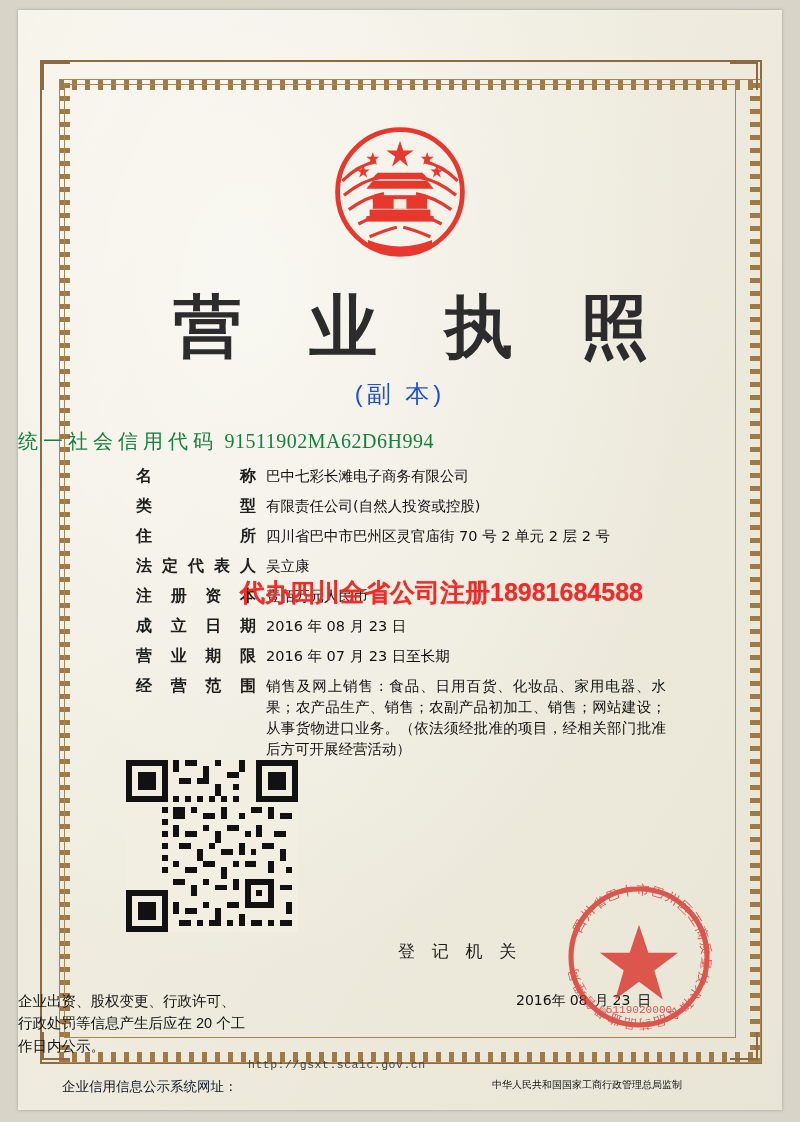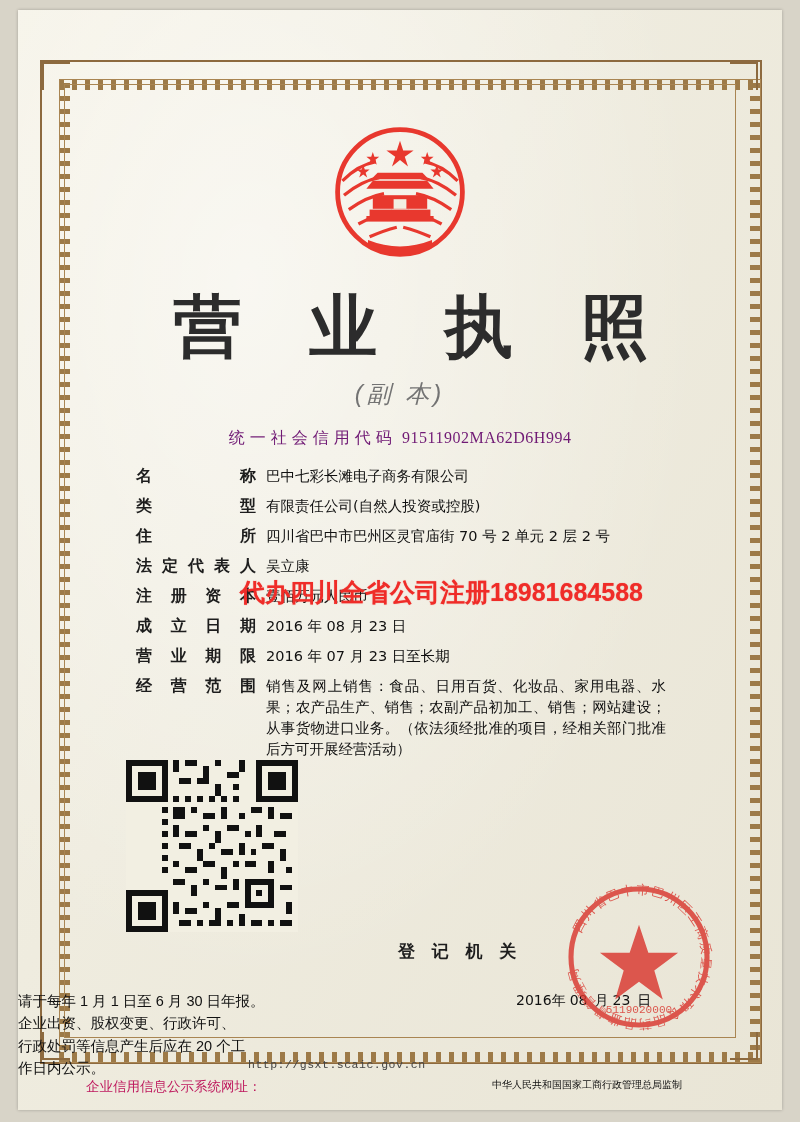--- a/index.html
+++ b/index.html
@@ -79,8 +79,7 @@
     text-align:center;
     font-size:24px;
     letter-spacing:4px;
-    color:#737373;
-    font-style:italic;
+    color:#1d4ed8;
   }
   #credit-code{
     position:absolute;left:0;right:0;top:418px;

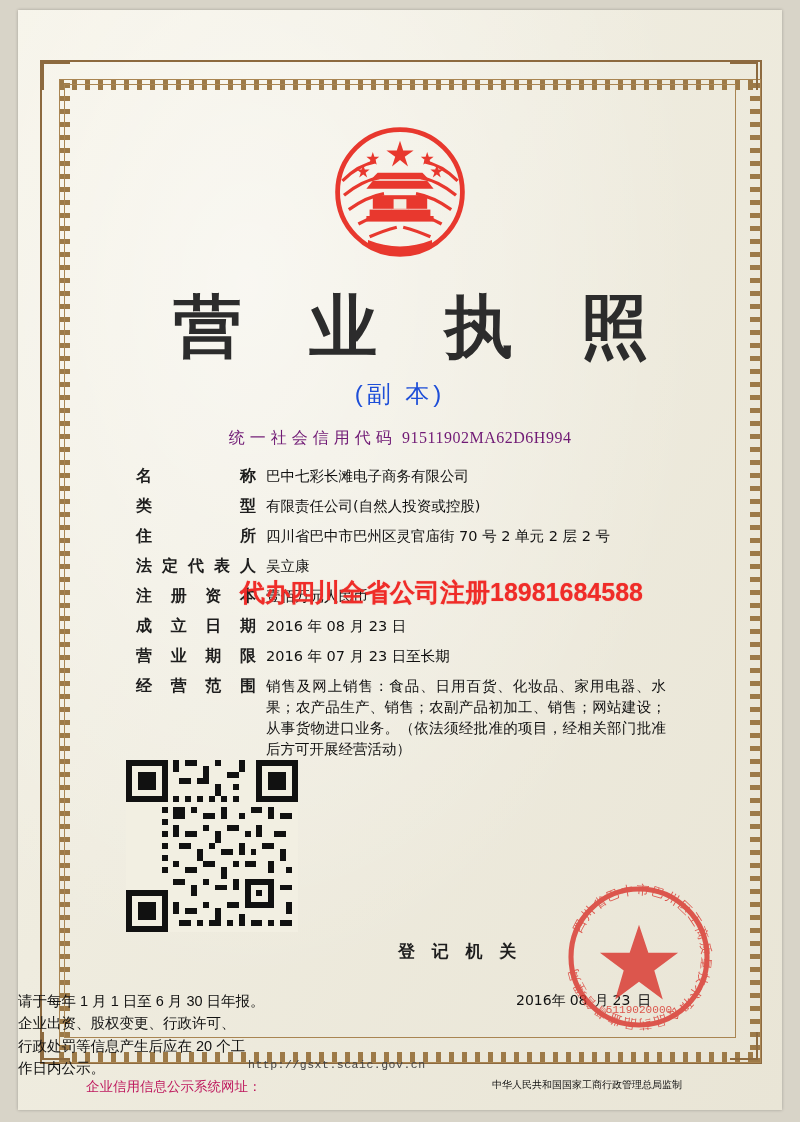--- a/index.html
+++ b/index.html
@@ -83,10 +83,9 @@
   }
   #credit-code{
     position:absolute;left:0;right:0;top:418px;
-    text-align:center;
-    font-size:16px;
+    font-size:20px;
     letter-spacing:1px;
-    color:#701a75;
+    color:#15803d;
   }
   #credit-code .lbl{letter-spacing:5px;}
   #credit-code .val{font-family:"Liberation Serif","DejaVu Serif",serif;letter-spacing:.5px;}

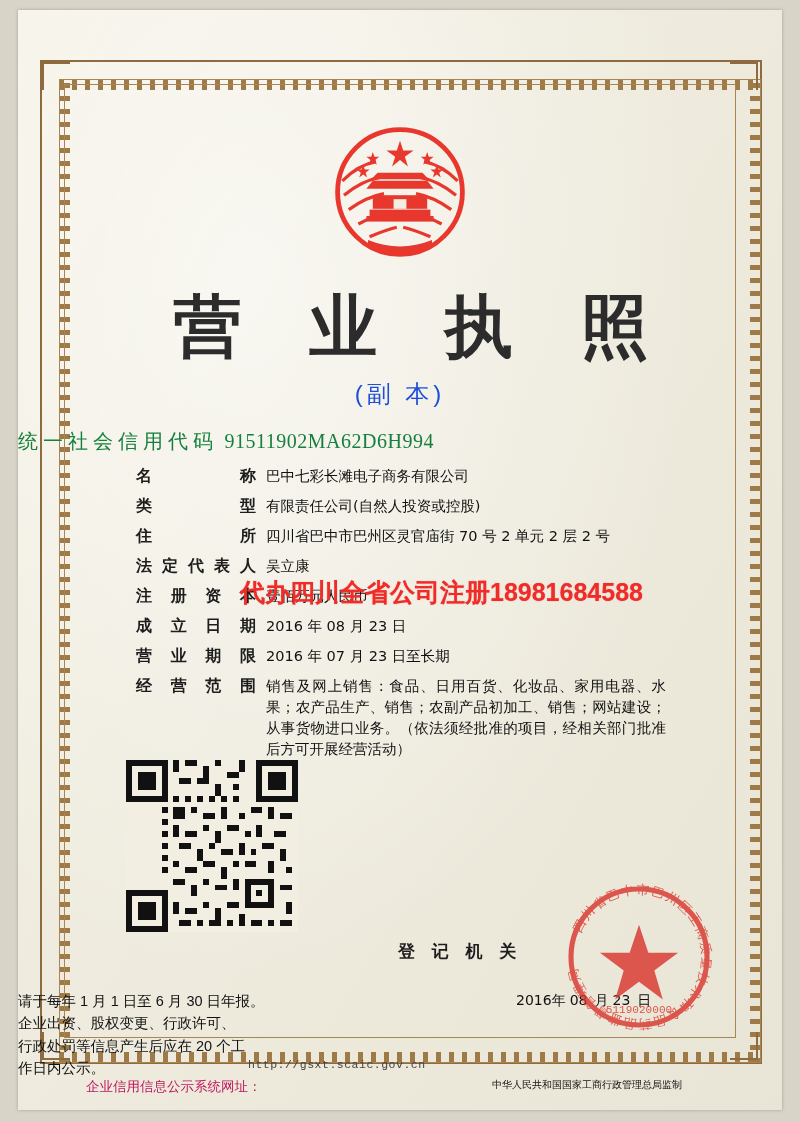--- a/index.html
+++ b/index.html
@@ -124,7 +124,7 @@
   
   #authority{
     position:absolute;left:380px;top:930px;
-    font-size:17px;font-weight:bold;letter-spacing:6px;color:#1d1d1d;
+    font-size:17px;font-weight:normal;letter-spacing:6px;color:#1d1d1d;
   }
   #date-line{
     position:absolute;left:498px;top:982px;

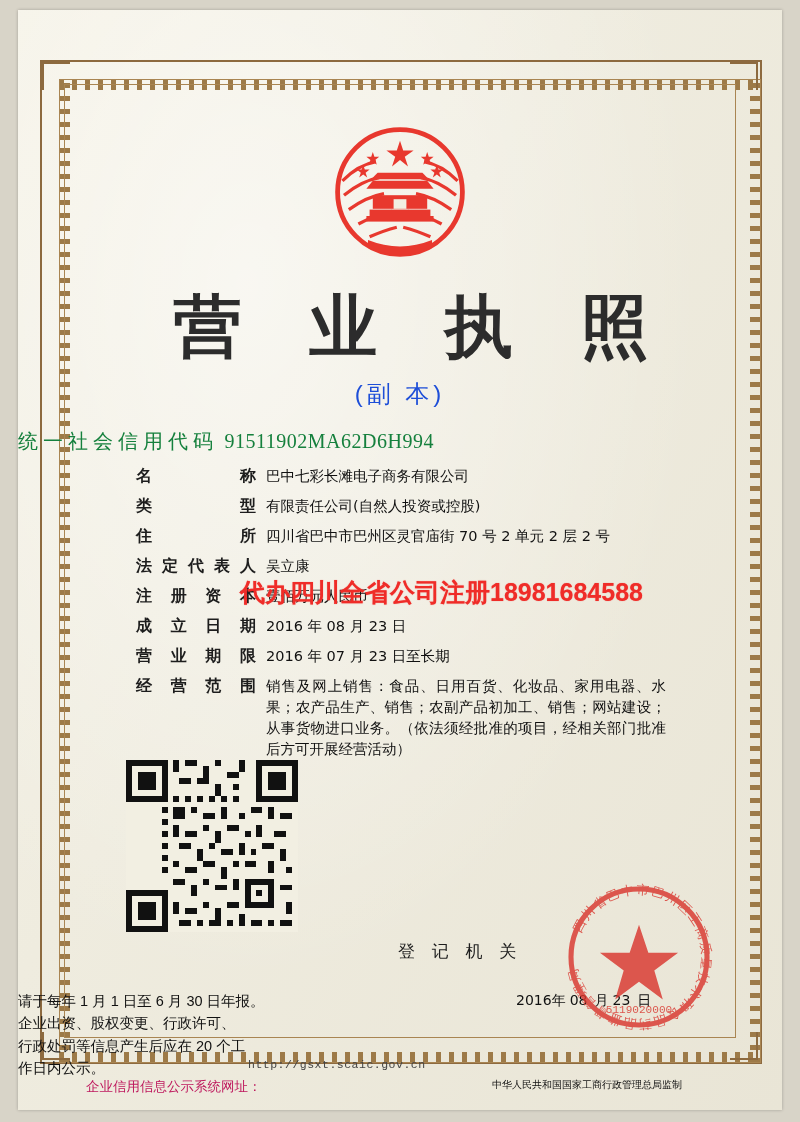--- a/index.html
+++ b/index.html
@@ -413,7 +413,6 @@
 </div>
 
 <div id="notes">
-  <div>请于每年 1 月 1 日至 6 月 30 日年报。</div>
   <div>企业出资、股权变更、行政许可、</div>
   <div>行政处罚等信息产生后应在 20 个工</div>
   <div>作日内公示。</div>

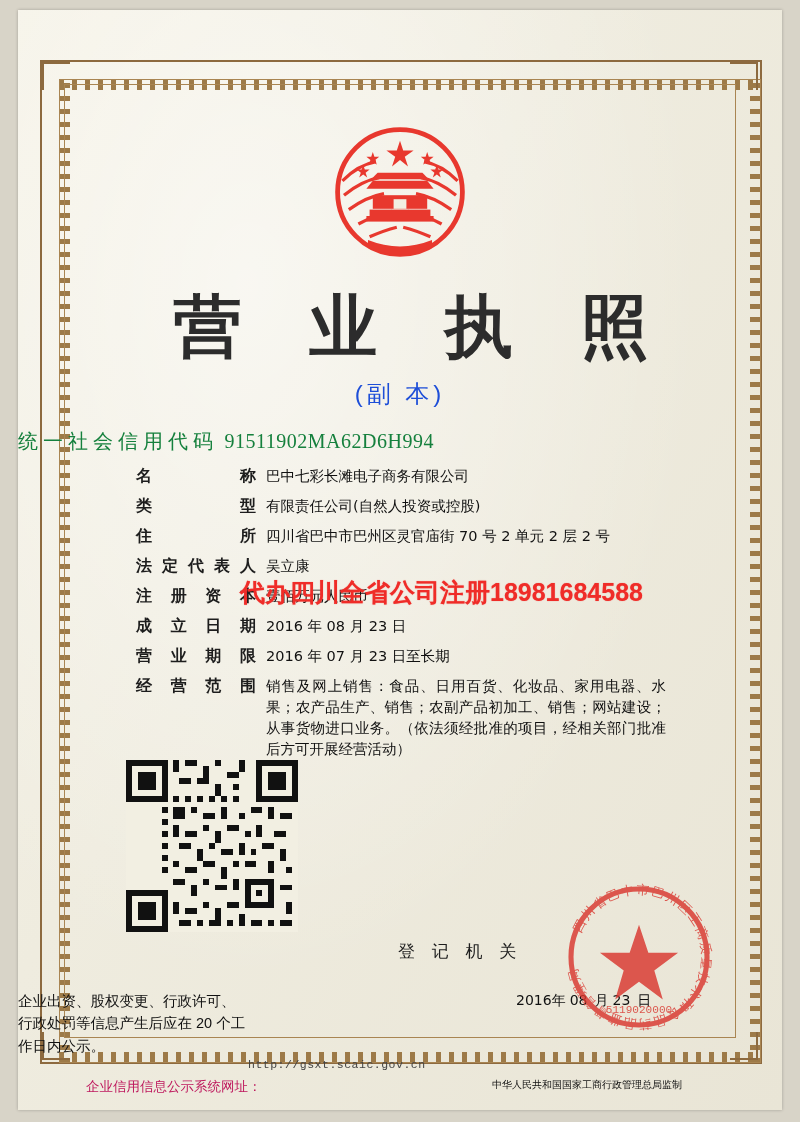--- a/index.html
+++ b/index.html
@@ -147,7 +147,7 @@
   }
   #site-row{
     position:absolute;left:62px;top:1078px;
-    font-size:13.5px;color:#be185d;margin-left:24px;
+    font-size:13.5px;color:#0f172a;
   }
   #site-url{
     position:absolute;left:248px;top:1058px;

